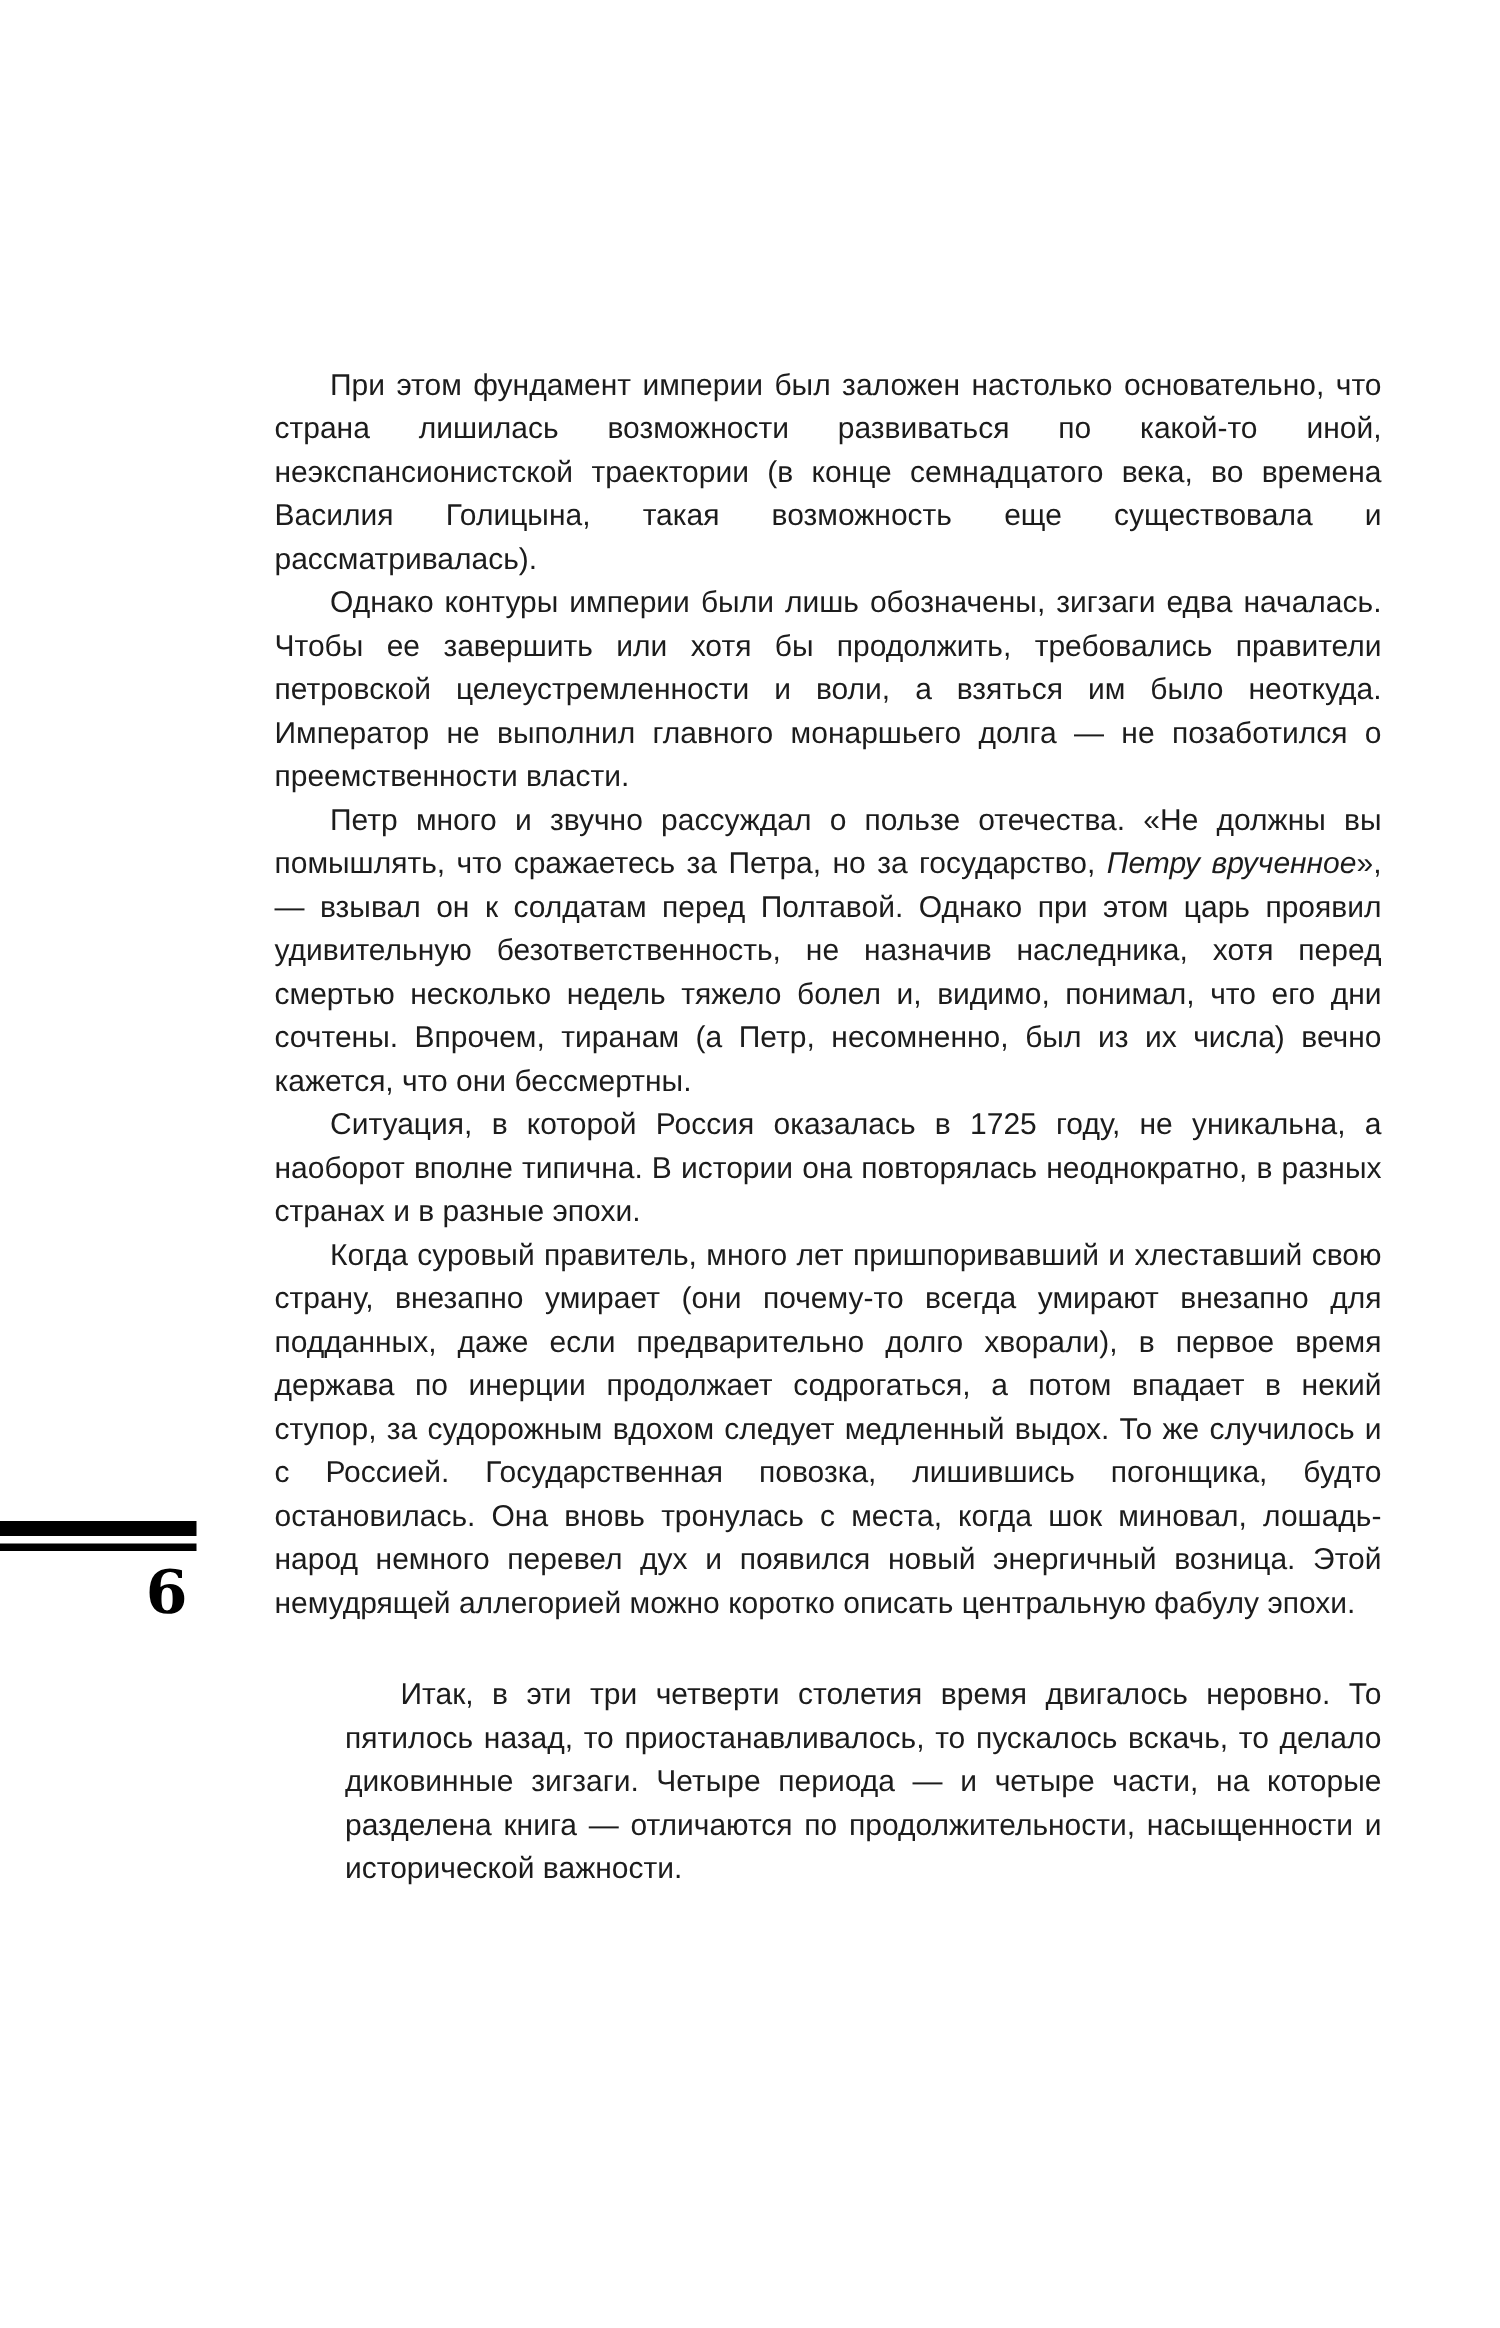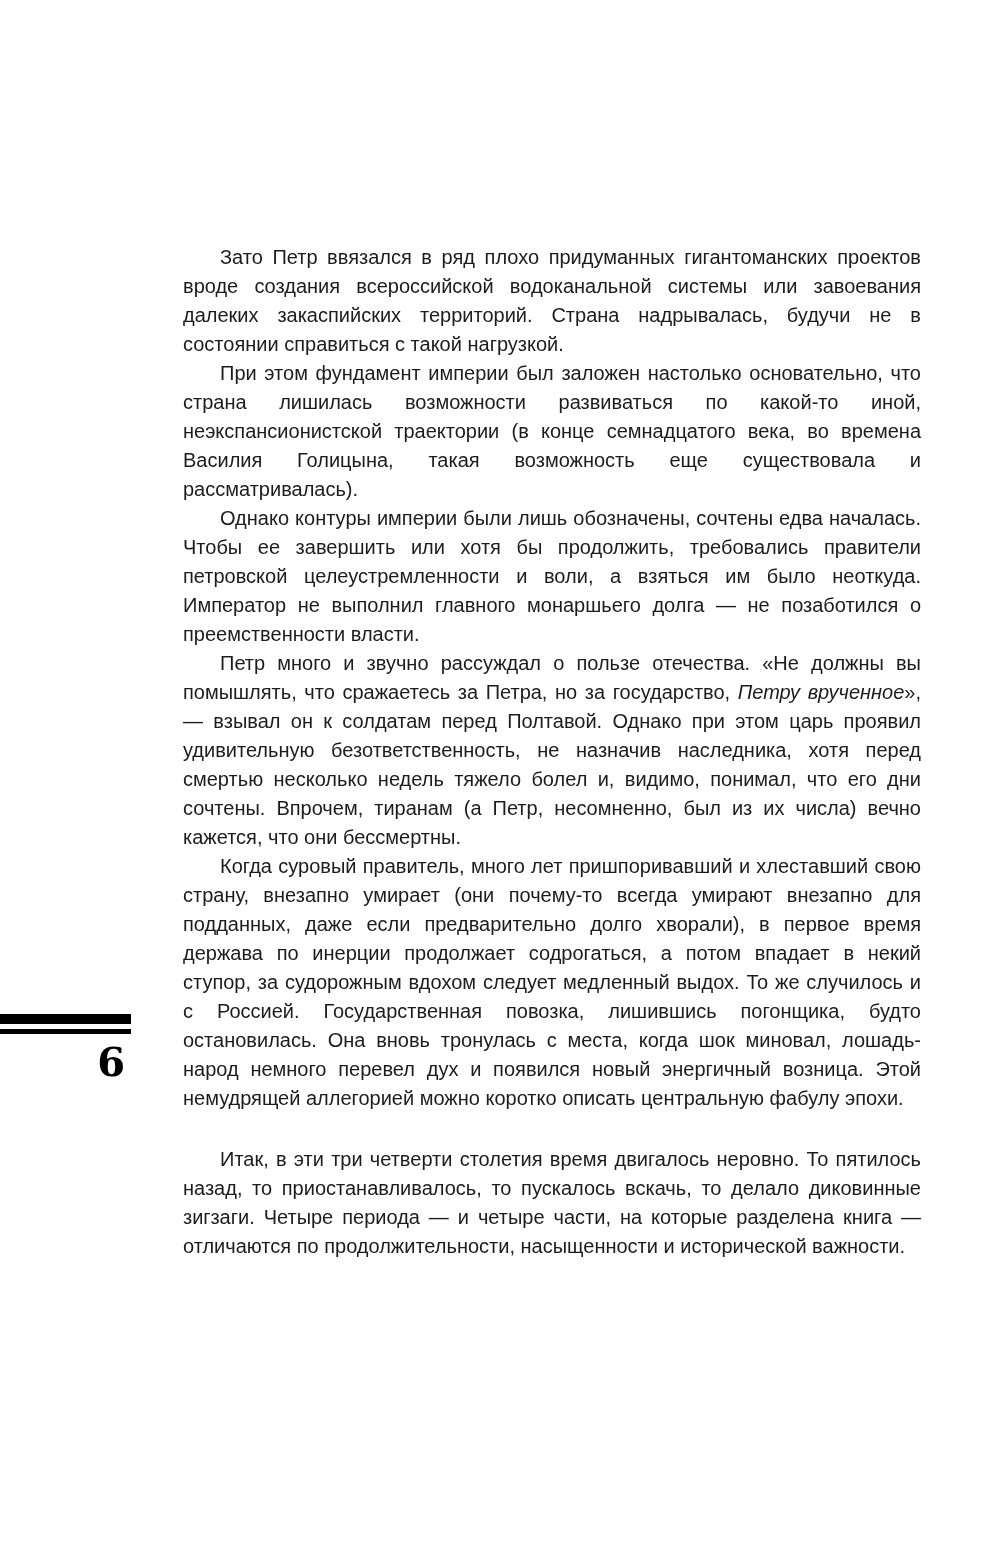--- a/index.html
+++ b/index.html
@@ -72,7 +72,6 @@
   </div>
 
   <main class="text-block">
-    <p>Зато Петр ввязался в ряд плохо придуманных гигантоманских проектов вроде создания всероссийской водоканальной системы или завоевания далеких закаспийских территорий. Страна надрывалась, будучи не в состоянии справиться с такой нагрузкой.</p>
     <p>При этом фундамент империи был заложен настолько основательно, что страна лишилась возможности развиваться по какой-то иной, неэкспансионистской траектории (в конце семнадцатого века, во времена Василия Голицына, такая возможность еще существовала и рассматривалась).</p>
     <p>Однако контуры империи были лишь обозначены, сочтены едва началась. Чтобы ее завершить или хотя бы продолжить, требовались правители петровской целеустремленности и воли, а взяться им было неоткуда. Император не выполнил главного монаршьего долга — не позаботился о преемственности власти.</p>
     <p><span>Петр много и звучно рассуждал о пользе отечества. «Не должны вы помышлять, что сражаетесь за Петра, но за государство, </span><em>Петру врученное</em><span>», — взывал он к солдатам перед Полтавой. Однако при этом царь проявил удивительную безответственность, не назначив наследника, хотя перед смертью несколько недель тяжело болел и, видимо, понимал, что его дни сочтены. Впрочем, тиранам (а Петр, несомненно, был из их числа) вечно кажется, что они бессмертны.</span></p>

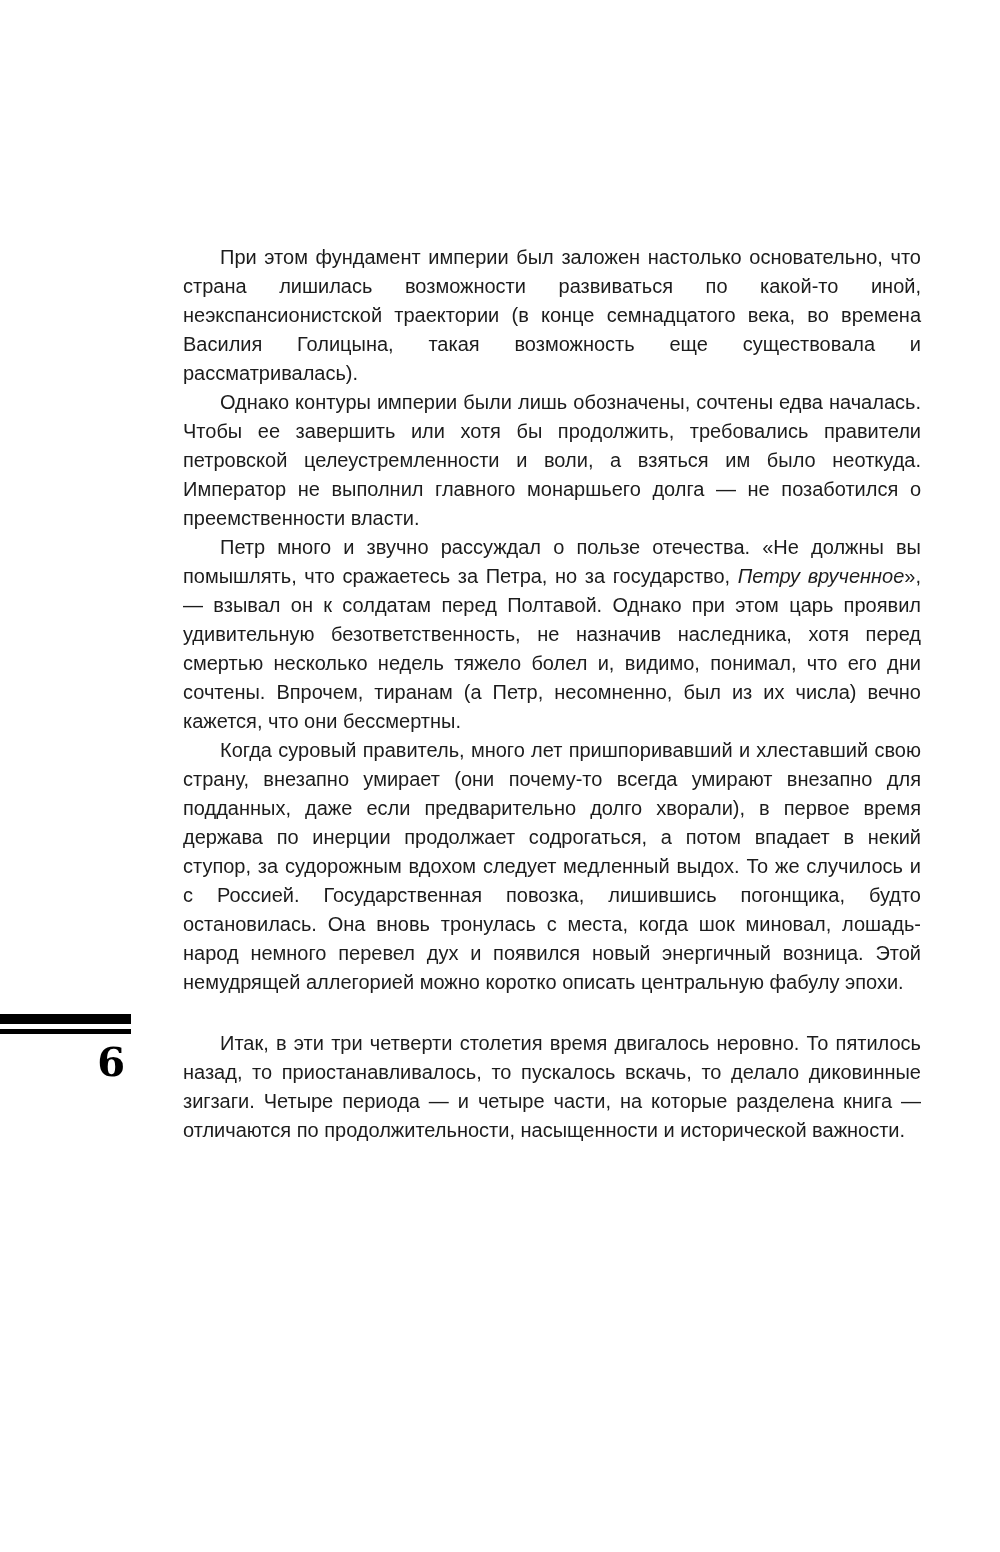--- a/index.html
+++ b/index.html
@@ -73,7 +73,7 @@
 
   <main class="text-block">
     <p>При этом фундамент империи был заложен настолько основательно, что страна лишилась возможности развиваться по какой-то иной, неэкспансионистской траектории (в конце семнадцатого века, во времена Василия Голицына, такая возможность еще существовала и рассматривалась).</p>
-    <p>Однако контуры империи были лишь обозначены, сочтены едва началась. Чтобы ее завершить или хотя бы продолжить, требовались правители петровской целеустремленности и воли, а взяться им было неоткуда. Император не выполнил главного монаршьего долга — не позаботился о преемственности власти.</p>
+    <p>Однако контуры империи были лишь обозначены, зигзаги едва началась. Чтобы ее завершить или хотя бы продолжить, требовались правители петровской целеустремленности и воли, а взяться им было неоткуда. Император не выполнил главного монаршьего долга — не позаботился о преемственности власти.</p>
     <p><span>Петр много и звучно рассуждал о пользе отечества. «Не должны вы помышлять, что сражаетесь за Петра, но за государство, </span><em>Петру врученное</em><span>», — взывал он к солдатам перед Полтавой. Однако при этом царь проявил удивительную безответственность, не назначив наследника, хотя перед смертью несколько недель тяжело болел и, видимо, понимал, что его дни сочтены. Впрочем, тиранам (а Петр, несомненно, был из их числа) вечно кажется, что они бессмертны.</span></p>
     <p>Когда суровый правитель, много лет пришпоривавший и хлеставший свою страну, внезапно умирает (они почему-то всегда умирают внезапно для подданных, даже если предварительно долго хворали), в первое время держава по инерции продолжает содрогаться, а потом впадает в некий ступор, за судорожным вдохом следует медленный выдох. То же случилось и с Россией. Государственная повозка, лишившись погонщика, будто остановилась. Она вновь тронулась с места, когда шок миновал, лошадь-народ немного перевел дух и появился новый энергичный возница. Этой немудрящей аллегорией можно коротко описать центральную фабулу эпохи.</p>
     <p class="section-break">Итак, в эти три четверти столетия время двигалось неровно. То пятилось назад, то приостанавливалось, то пускалось вскачь, то делало диковинные зигзаги. Четыре периода — и четыре части, на которые разделена книга — отличаются по продолжительности, насыщенности и исторической важности.</p>

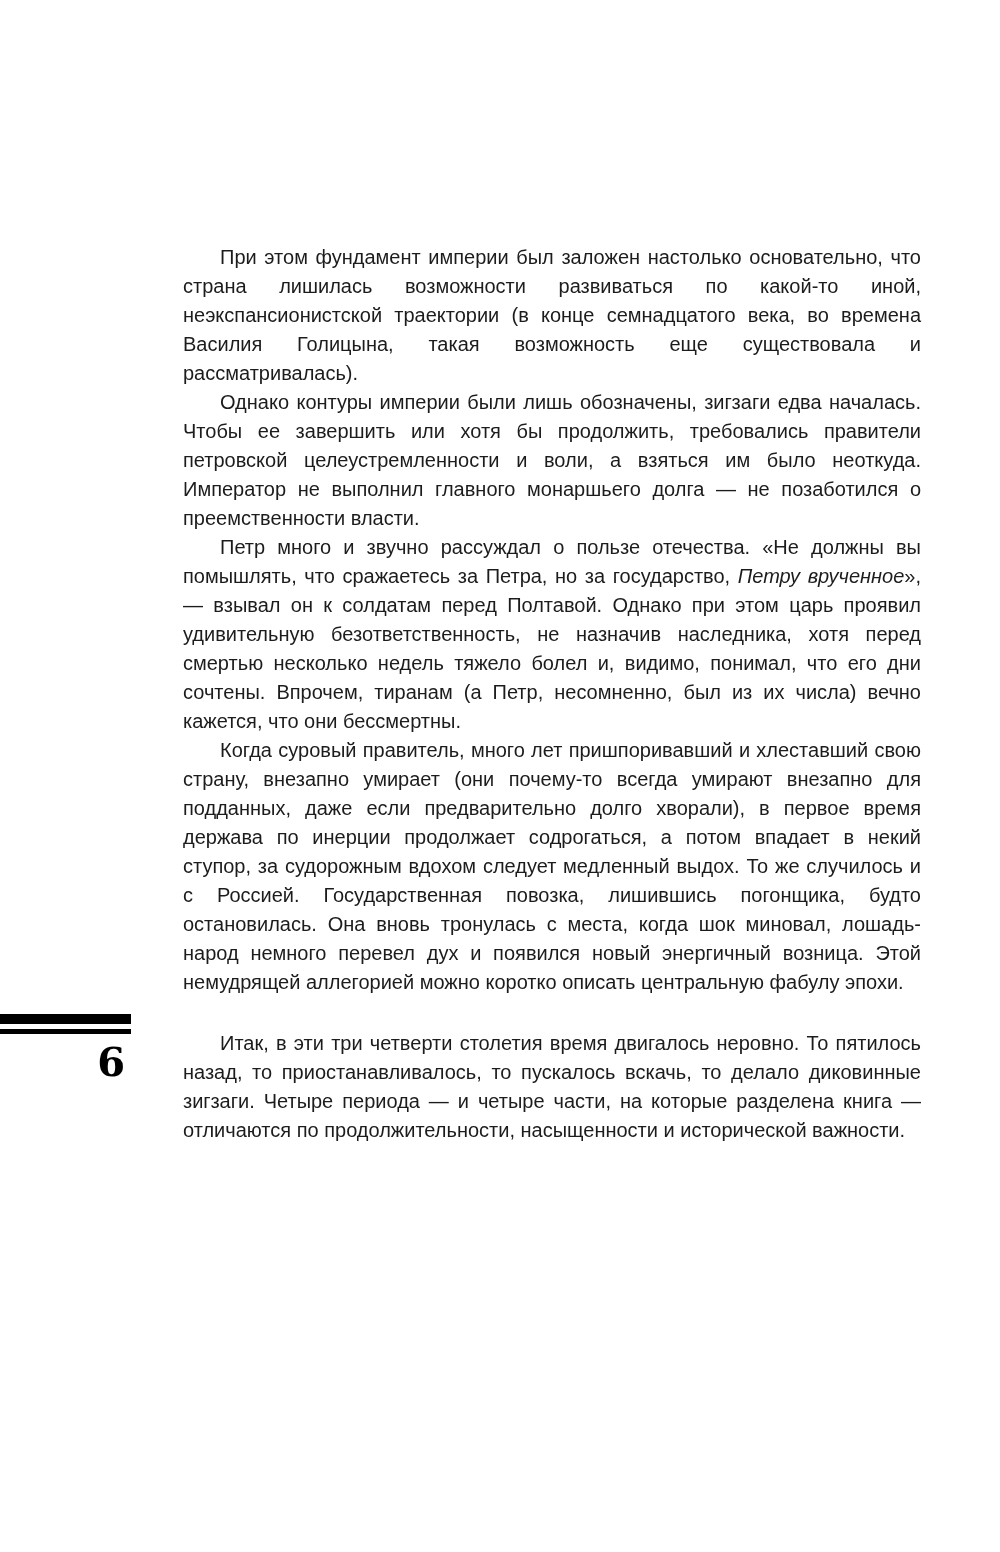--- a/index.html
+++ b/index.html
@@ -75,6 +75,7 @@
     <p>При этом фундамент империи был заложен настолько основательно, что страна лишилась возможности развиваться по какой-то иной, неэкспансионистской траектории (в конце семнадцатого века, во времена Василия Голицына, такая возможность еще существовала и рассматривалась).</p>
     <p>Однако контуры империи были лишь обозначены, зигзаги едва началась. Чтобы ее завершить или хотя бы продолжить, требовались правители петровской целеустремленности и воли, а взяться им было неоткуда. Император не выполнил главного монаршьего долга — не позаботился о преемственности власти.</p>
     <p><span>Петр много и звучно рассуждал о пользе отечества. «Не должны вы помышлять, что сражаетесь за Петра, но за государство, </span><em>Петру врученное</em><span>», — взывал он к солдатам перед Полтавой. Однако при этом царь проявил удивительную безответственность, не назначив наследника, хотя перед смертью несколько недель тяжело болел и, видимо, понимал, что его дни сочтены. Впрочем, тиранам (а Петр, несомненно, был из их числа) вечно кажется, что они бессмертны.</span></p>
+    <p>Ситуация, в которой Россия оказалась в 1725 году, не уникальна, а наоборот вполне типична. В истории она повторялась неоднократно, в разных странах и в разные эпохи.</p>
     <p>Когда суровый правитель, много лет пришпоривавший и хлеставший свою страну, внезапно умирает (они почему-то всегда умирают внезапно для подданных, даже если предварительно долго хворали), в первое время держава по инерции продолжает содрогаться, а потом впадает в некий ступор, за судорожным вдохом следует медленный выдох. То же случилось и с Россией. Государственная повозка, лишившись погонщика, будто остановилась. Она вновь тронулась с места, когда шок миновал, лошадь-народ немного перевел дух и появился новый энергичный возница. Этой немудрящей аллегорией можно коротко описать центральную фабулу эпохи.</p>
     <p class="section-break">Итак, в эти три четверти столетия время двигалось неровно. То пятилось назад, то приостанавливалось, то пускалось вскачь, то делало диковинные зигзаги. Четыре периода — и четыре части, на которые разделена книга — отличаются по продолжительности, насыщенности и исторической важности.</p>
   </main>

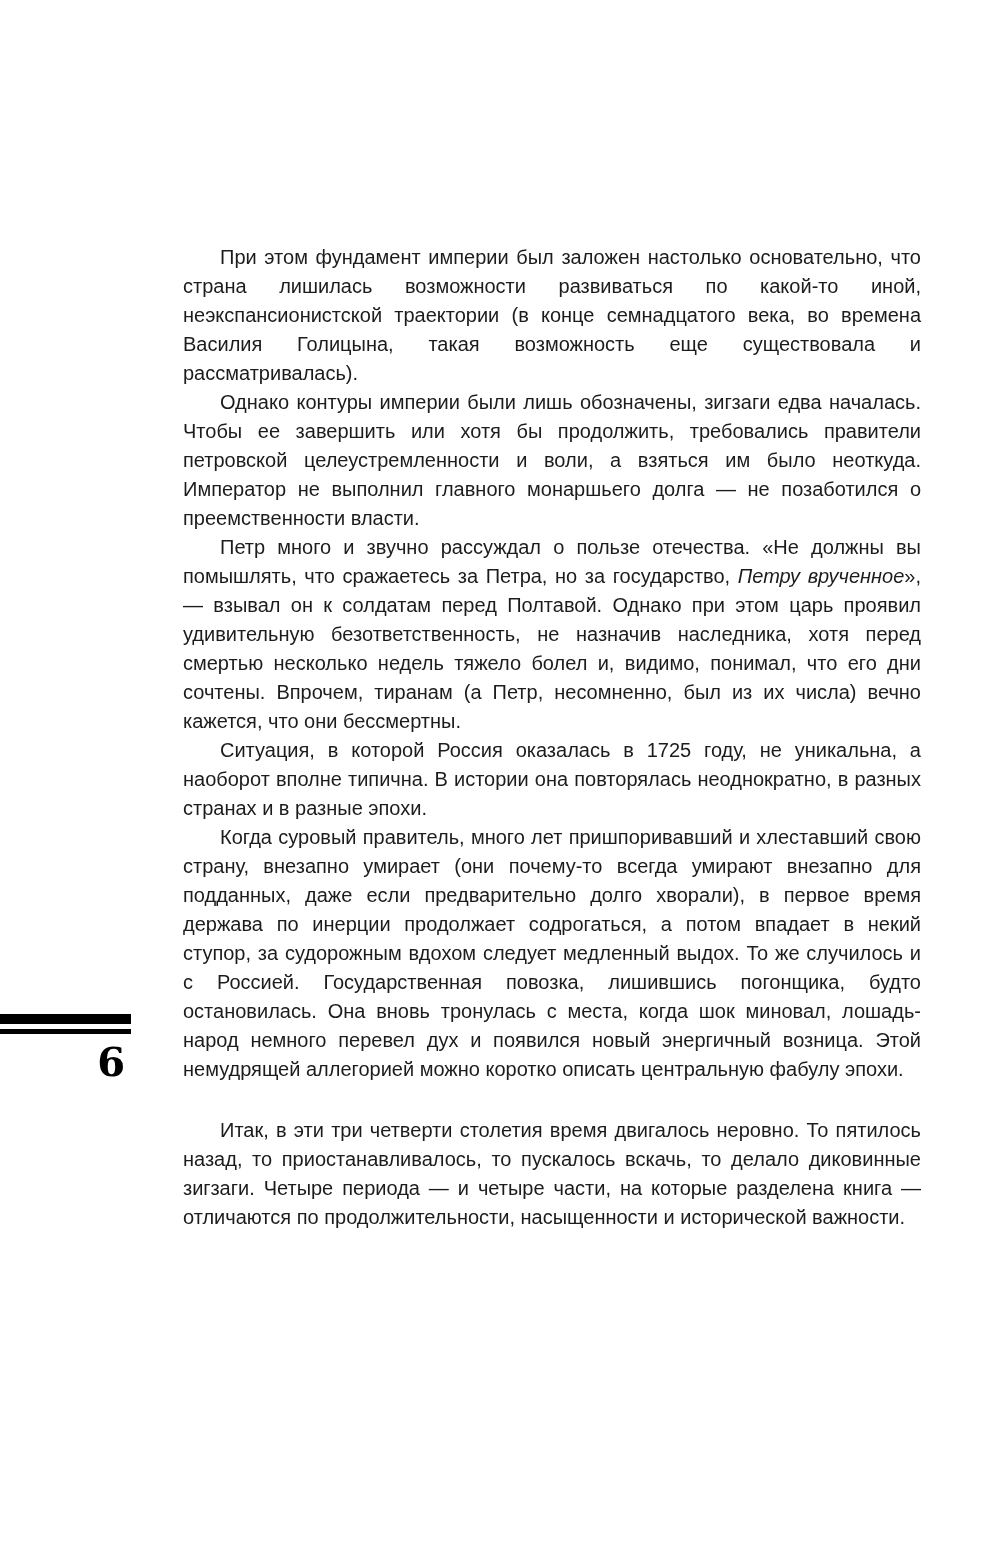--- a/index.html
+++ b/index.html
@@ -31,6 +31,7 @@
   }
   .text-block p.section-break {
     margin-top: 32px;
+    margin-left: 47px;
   }
   .text-block em {
   }

